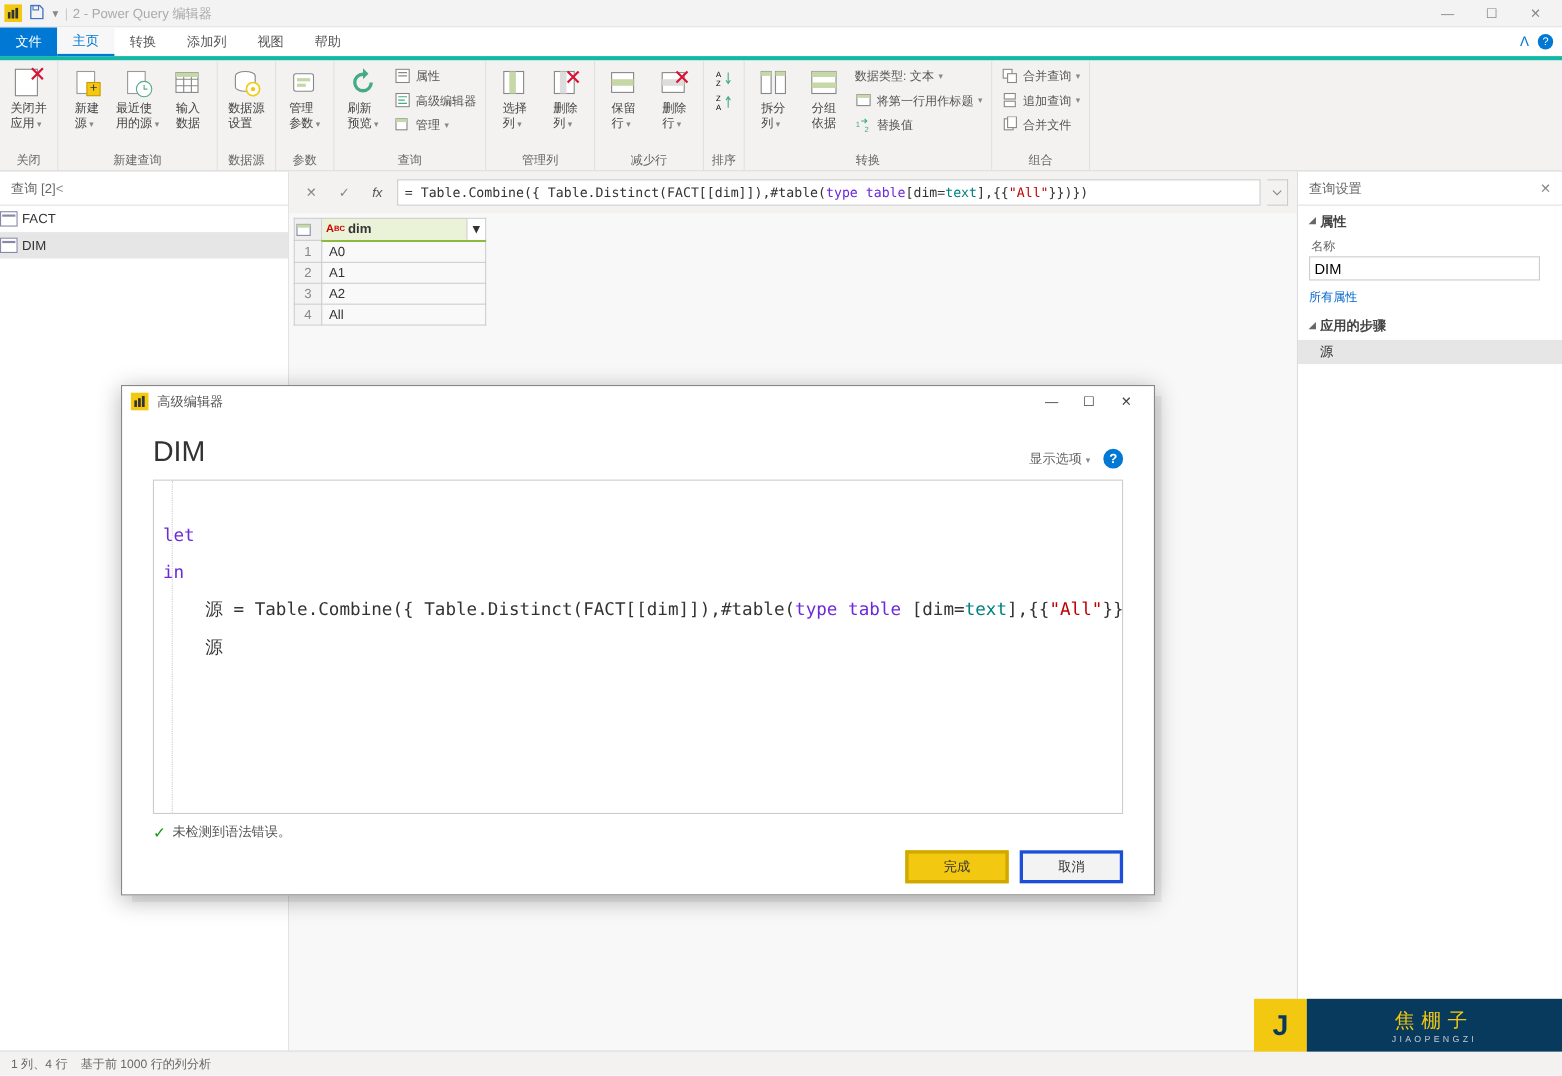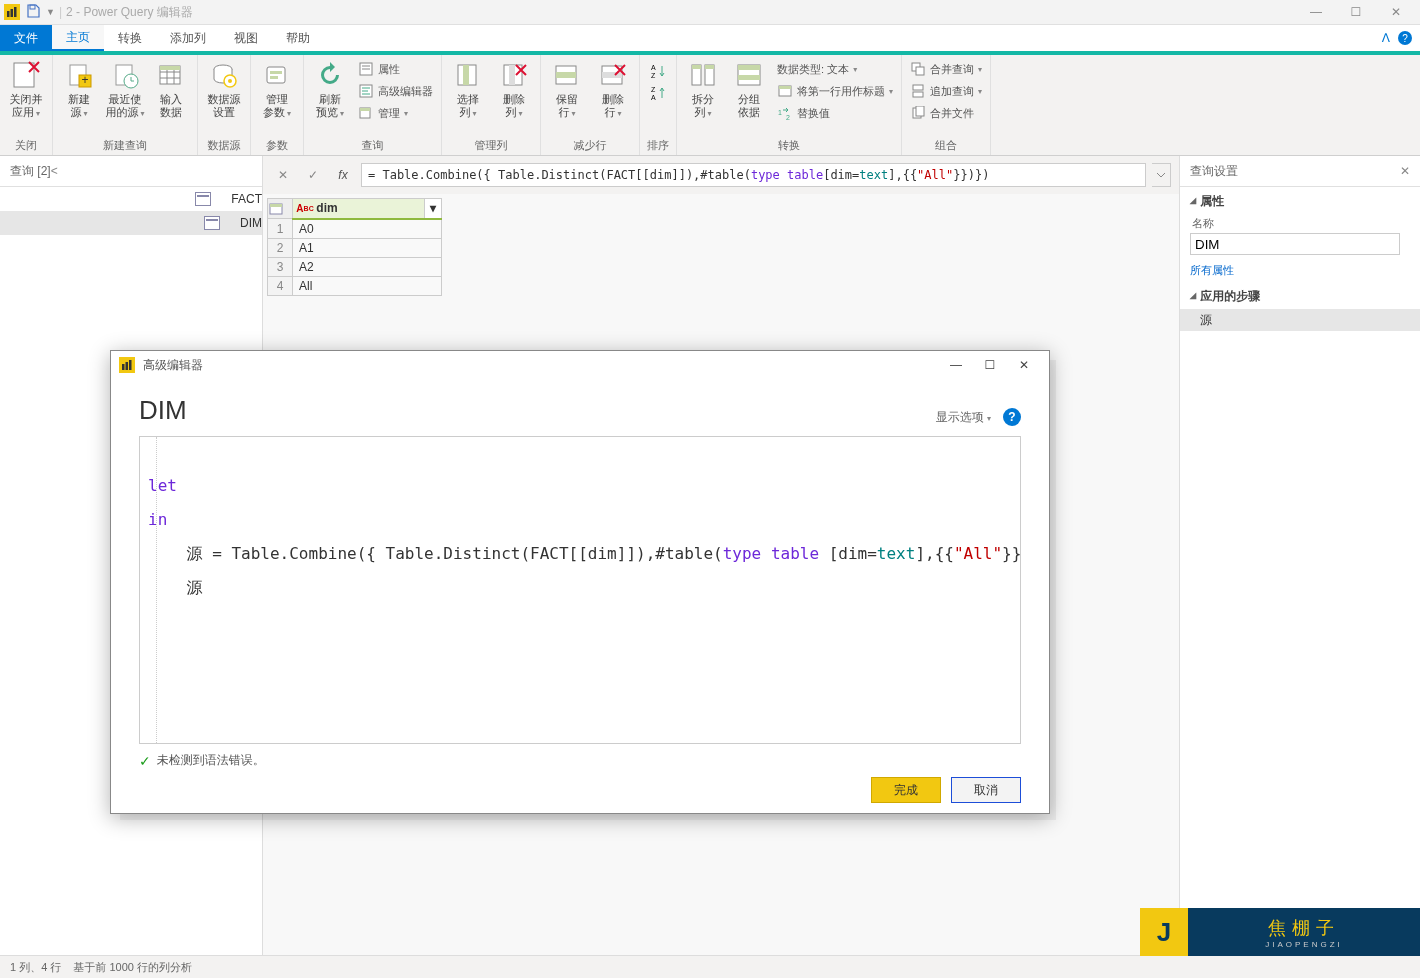--- a/index.html
+++ b/index.html
@@ -26,7 +26,7 @@
 .rgroup-label{font-size:11px;color:#666;padding:2px 0;}
 .bigbtn{display:flex;flex-direction:column;align-items:center;width:44px;padding:2px 0;}
 .bigbtn .ic{width:32px;height:32px;display:flex;align-items:center;justify-content:center;}
-.bigbtn .lbl{font-size:11px;color:#444;text-align:center;line-height:13px;margin-top:2px;}
+.bigbtn .lbl{font-size:11px;color:#444;text-align:left;line-height:13px;margin-top:2px;}
 .smallbtns{display:flex;flex-direction:column;gap:2px;padding:2px 4px;}
 .smallbtn{display:flex;align-items:center;gap:4px;font-size:11px;color:#555;height:20px;white-space:nowrap;}
 .smallbtn .sic{width:16px;height:16px;display:flex;align-items:center;justify-content:center;}

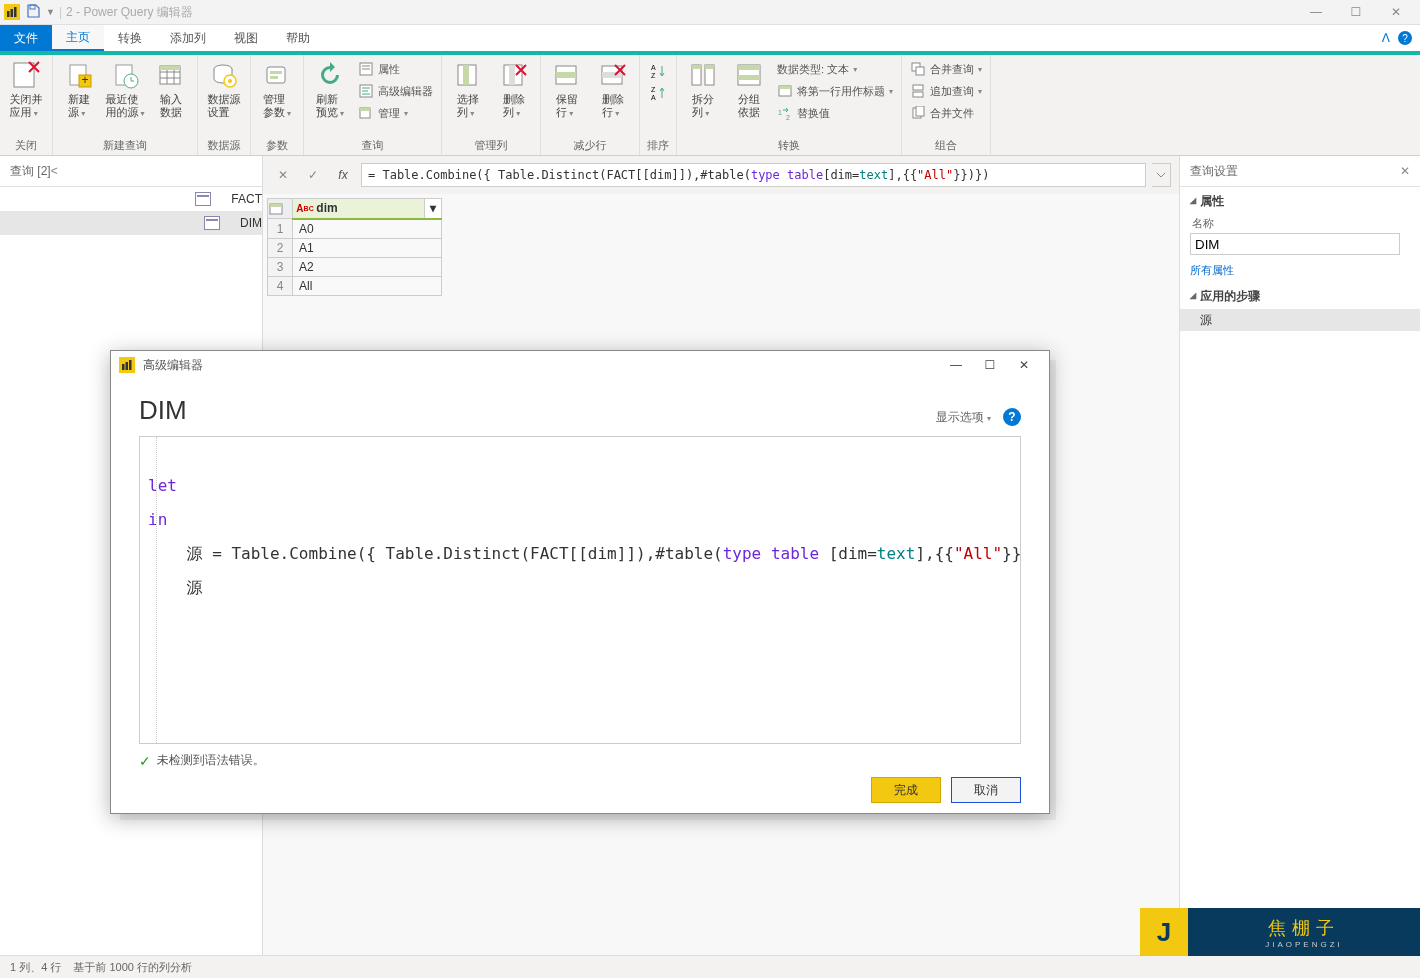--- a/index.html
+++ b/index.html
@@ -35,7 +35,7 @@
 .main{display:flex;height:calc(100% - 24px - 26px - 100px - 22px);}
 .queries-pane{width:262px;border-right:1px solid #ddd;display:flex;flex-direction:column;background:#fff;}
 .pane-header{height:30px;display:flex;align-items:center;padding:0 10px;border-bottom:1px solid #e0e0e0;color:#666;}
-.query-item{height:24px;display:flex;align-items:center;gap:20px;color:#333;justify-content:flex-end;}
+.query-item{height:24px;display:flex;align-items:center;gap:4px;color:#333;}
 .query-item.selected{background:#e6e6e6;}
 .query-item .qi{width:14px;height:12px;border:1px solid #88a;background:#fff;position:relative;}
 .query-item .qi::before{content:"";position:absolute;top:2px;left:1px;right:1px;height:2px;background:#88a;}

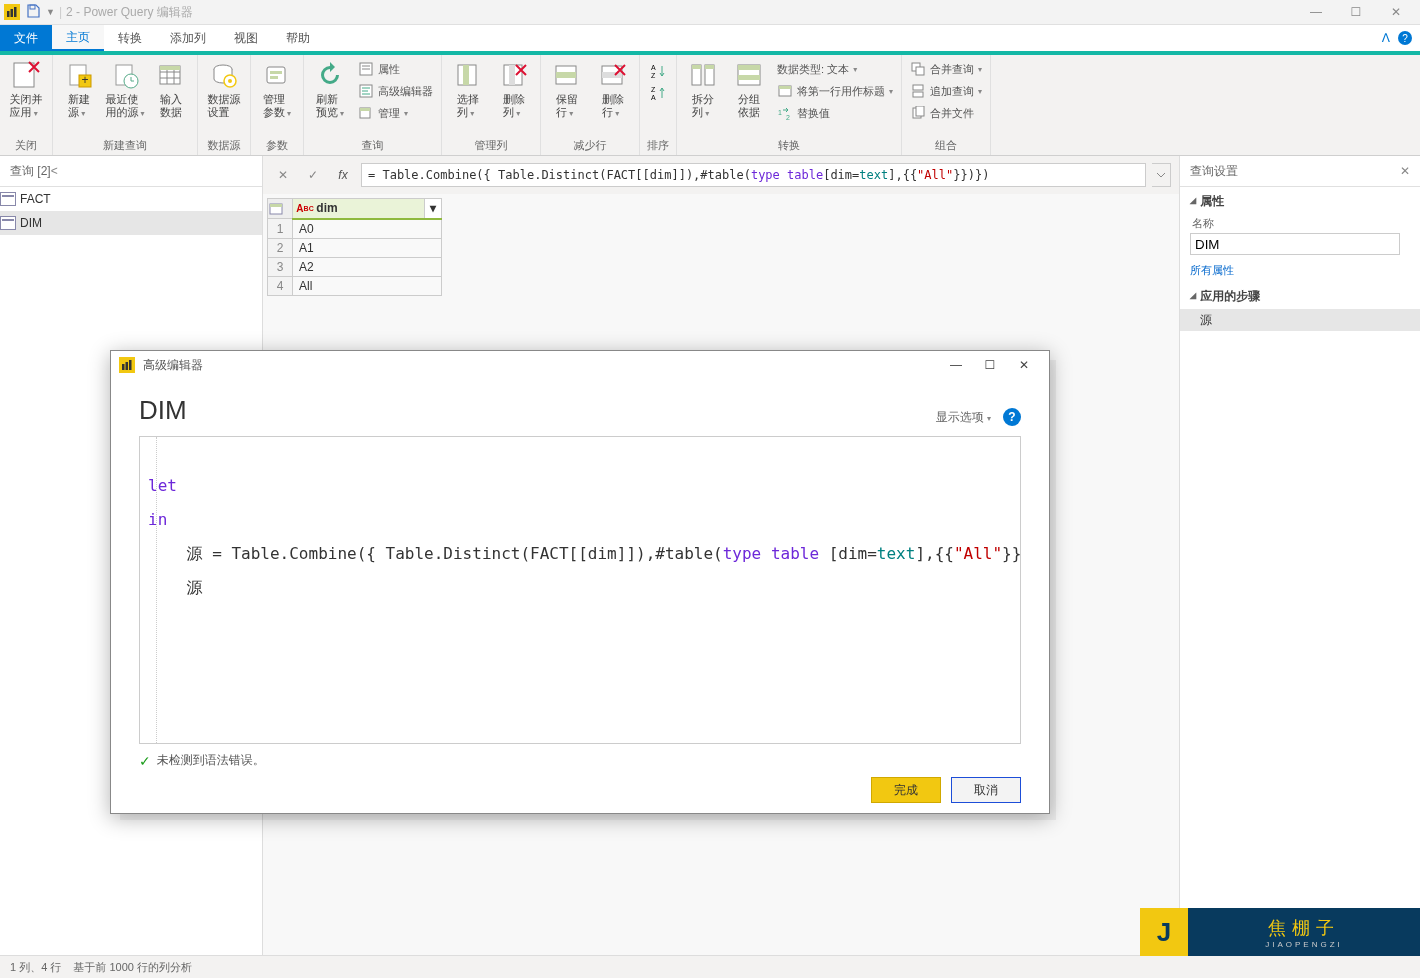--- a/index.html
+++ b/index.html
@@ -84,7 +84,7 @@
 .syntax-row{display:flex;align-items:center;gap:6px;margin:8px 0;color:#555;}
 .syntax-row .ok{color:#1a9c1a;font-size:14px;}
 .dlg-btns{display:flex;justify-content:flex-end;gap:10px;}
-.btn{height:24px;padding:0 22px;border:1px solid #1d4ed8;background:#f3f3f3;display:flex;align-items:center;}
+.btn{height:24px;padding:0 32px;border:3px solid #1d4ed8;background:#f3f3f3;display:flex;align-items:center;}
 .btn.primary{background:#f2c811;border-color:#d0a800;}
 
 .watermark{position:absolute;right:0;bottom:22px;height:48px;width:280px;display:flex;align-items:center;}

